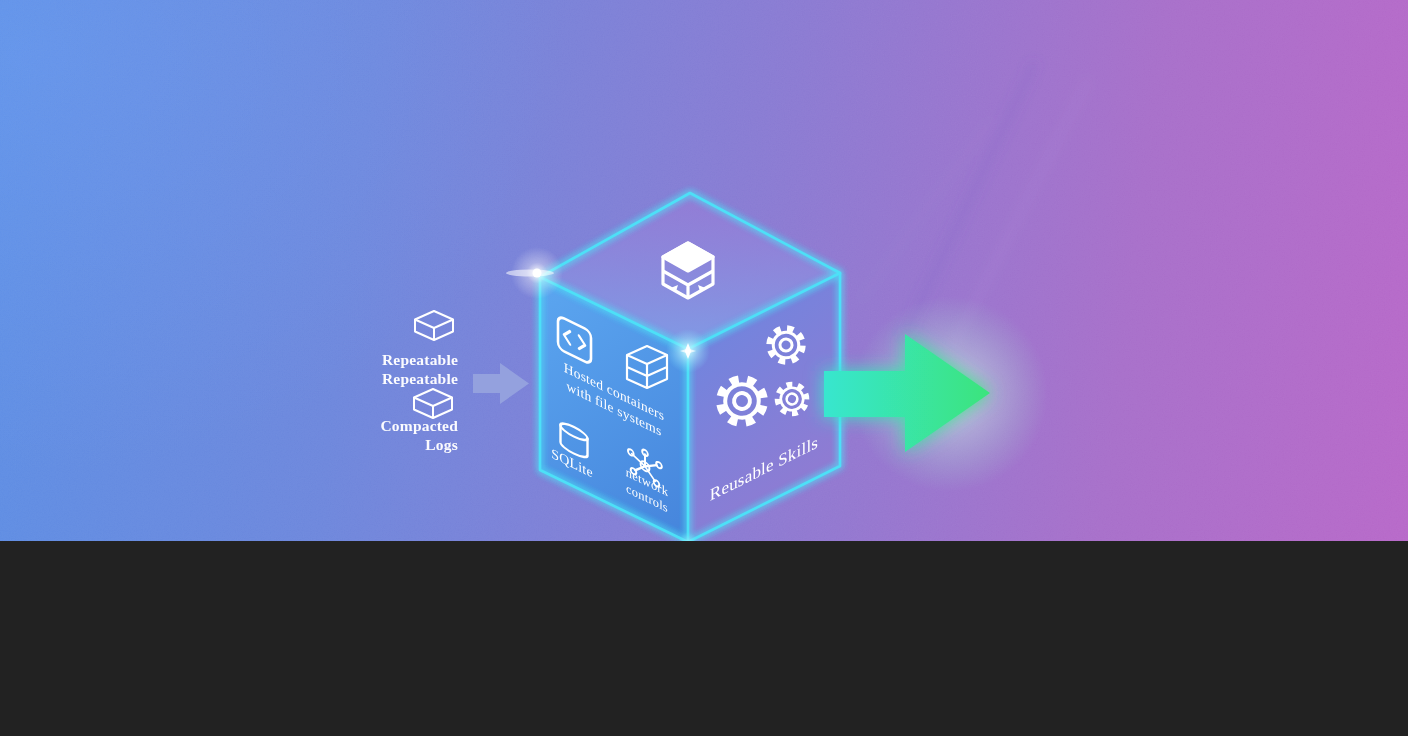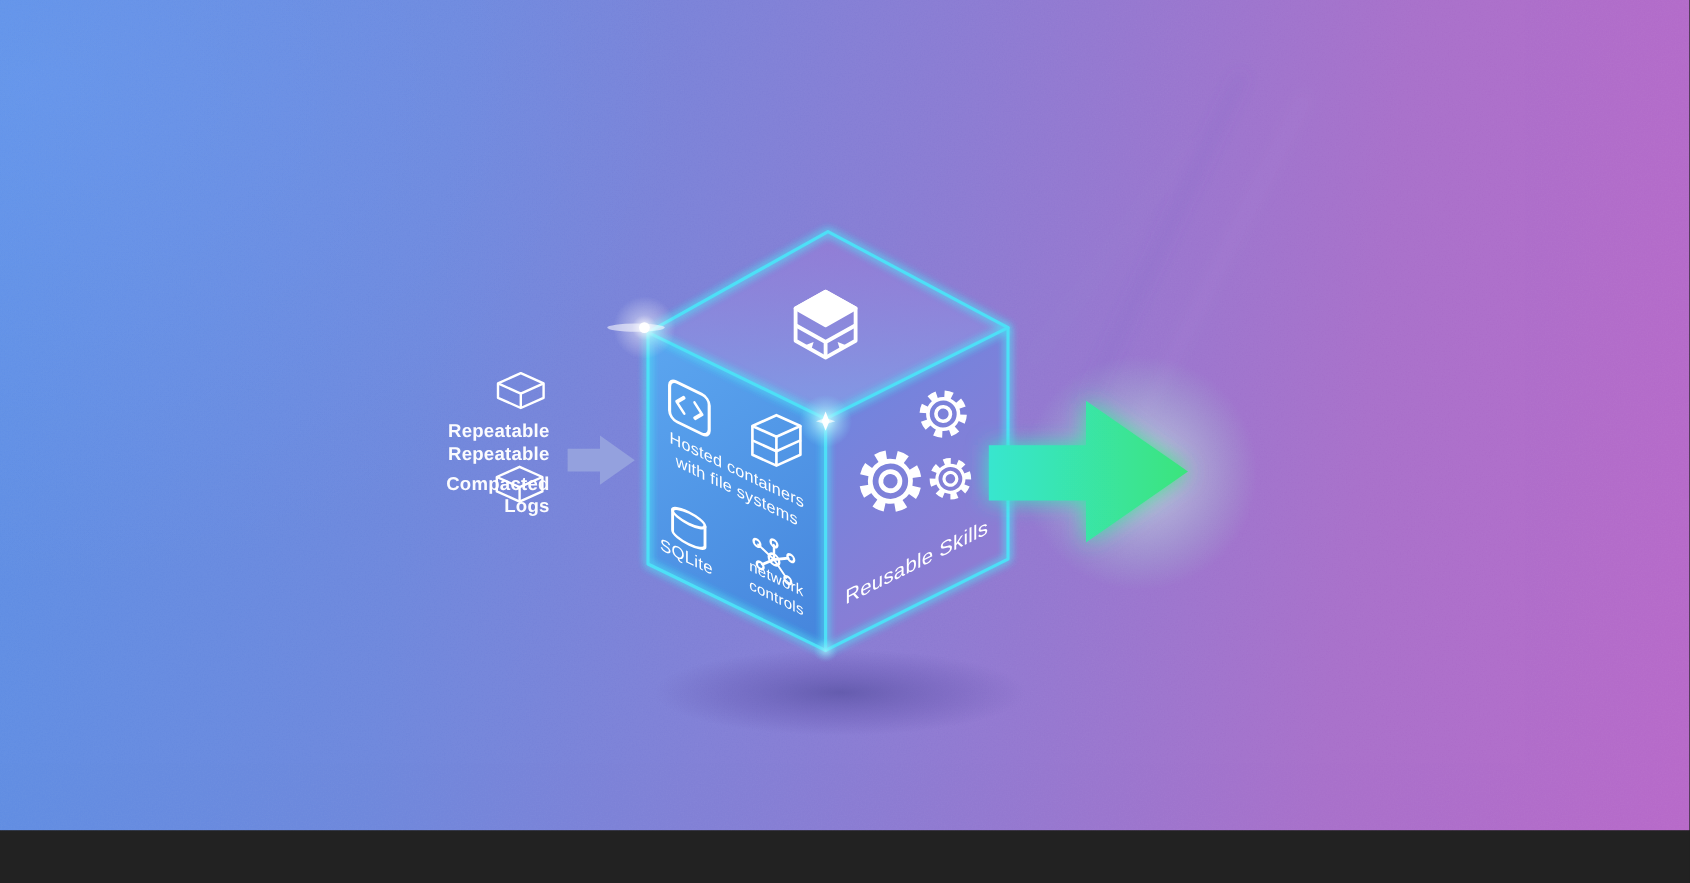--- a/index.html
+++ b/index.html
@@ -4,8 +4,8 @@
 <style>
   html,body{margin:0;padding:0;background:#222;}
   .stage{
-    position:relative;width:1408px;height:692px;overflow:hidden;
-    font-family:Liberation Sans, sans-serif;
+    position:relative;width:1408px;height:541px;overflow:hidden;
+    font-family:Liberation Serif, serif;
   }
   .bg{
     position:absolute;inset:0;

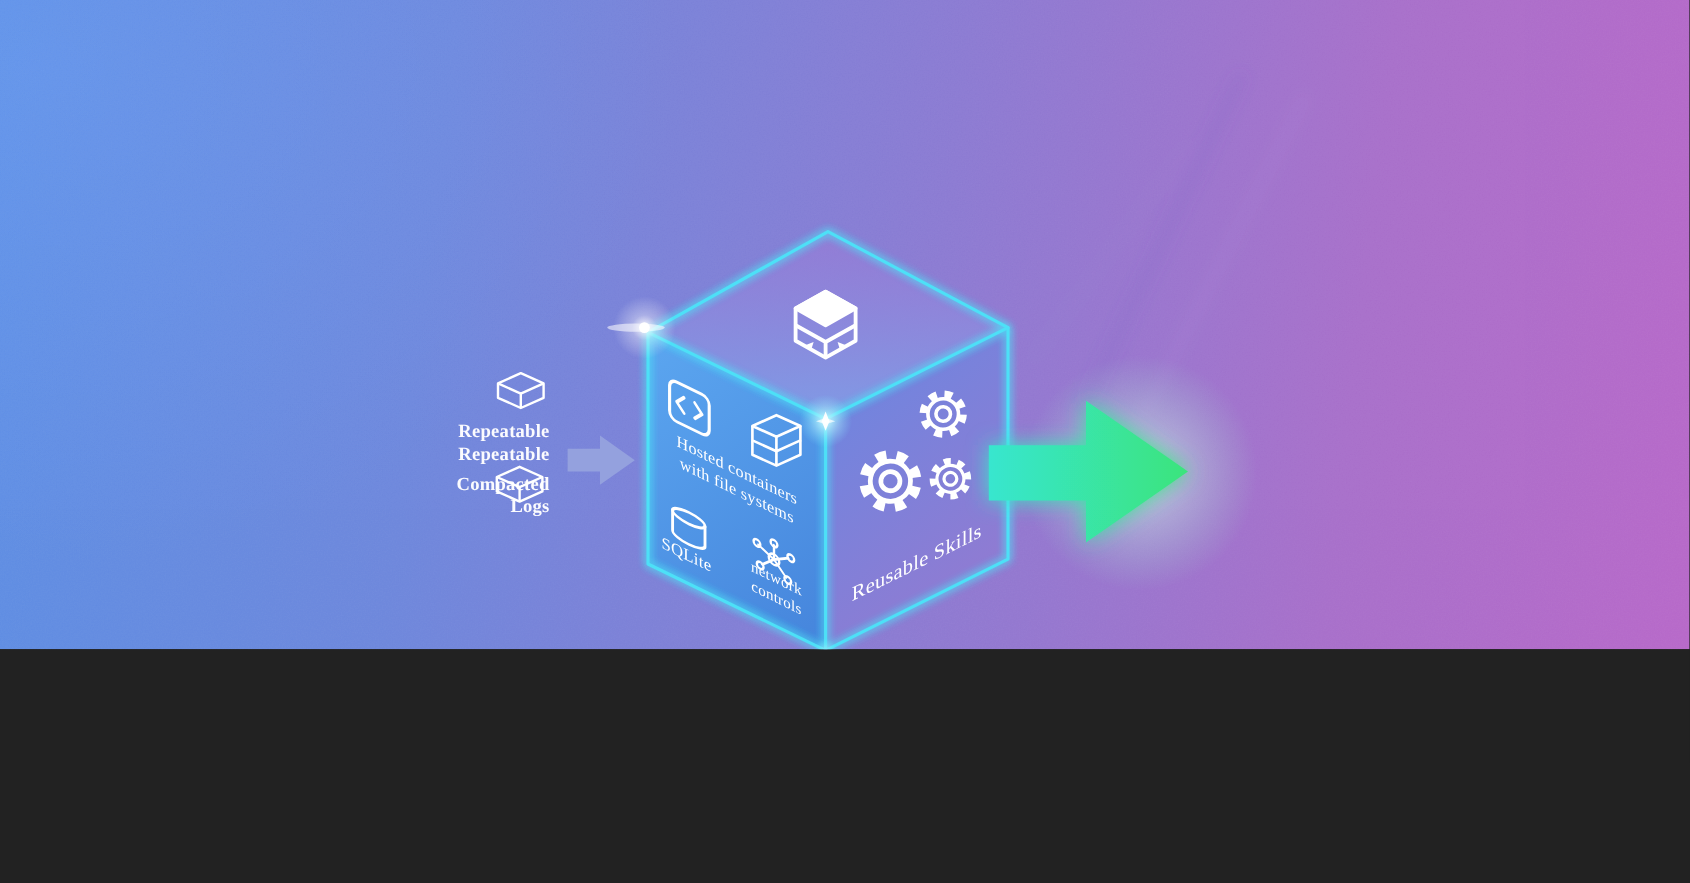--- a/index.html
+++ b/index.html
@@ -196,7 +196,7 @@
     <span>Repeatable</span>
     <span>Repeatable</span>
   </div>
-  <div class="txt input-label" style="left:346px;top:395px">
+  <div class="txt input-label" style="left:346px;top:417px">
     <span>Compacted</span>
     <span>Logs</span>
   </div>

